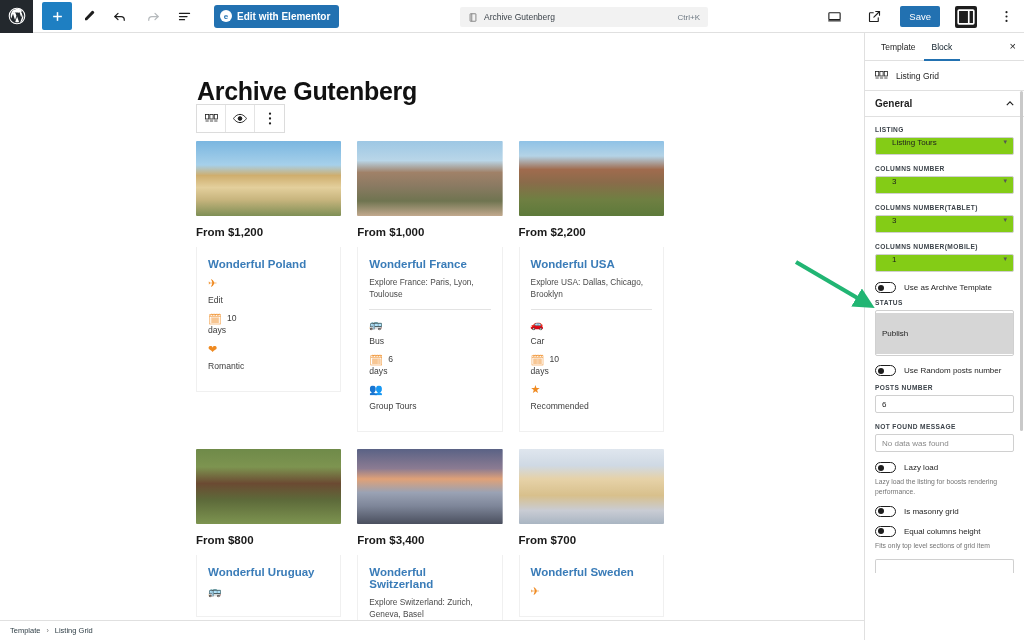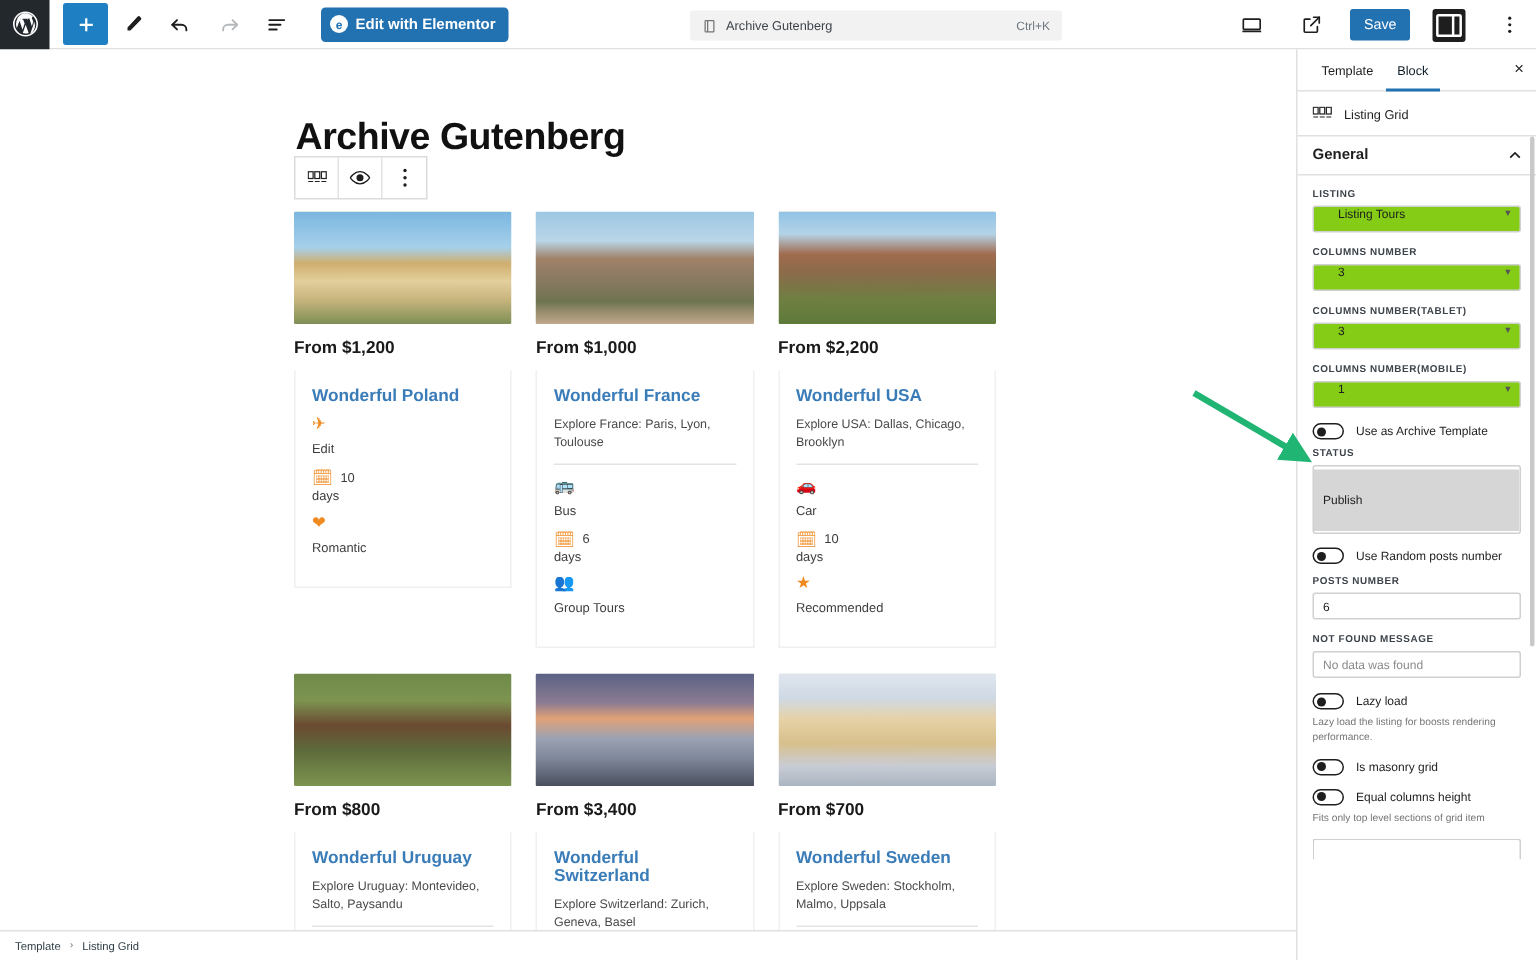--- a/index.html
+++ b/index.html
@@ -386,7 +386,6 @@
       <div class="card-price">From $800</div>
       <div class="card-body">
         <div class="card-title">Wonderful Uruguay</div>
-        <div class="card-desc">Explore Uruguay: Montevideo, Salto, Paysandu</div>
         <div class="meta-row">
           <span class="meta-icon">🚌</span>
 

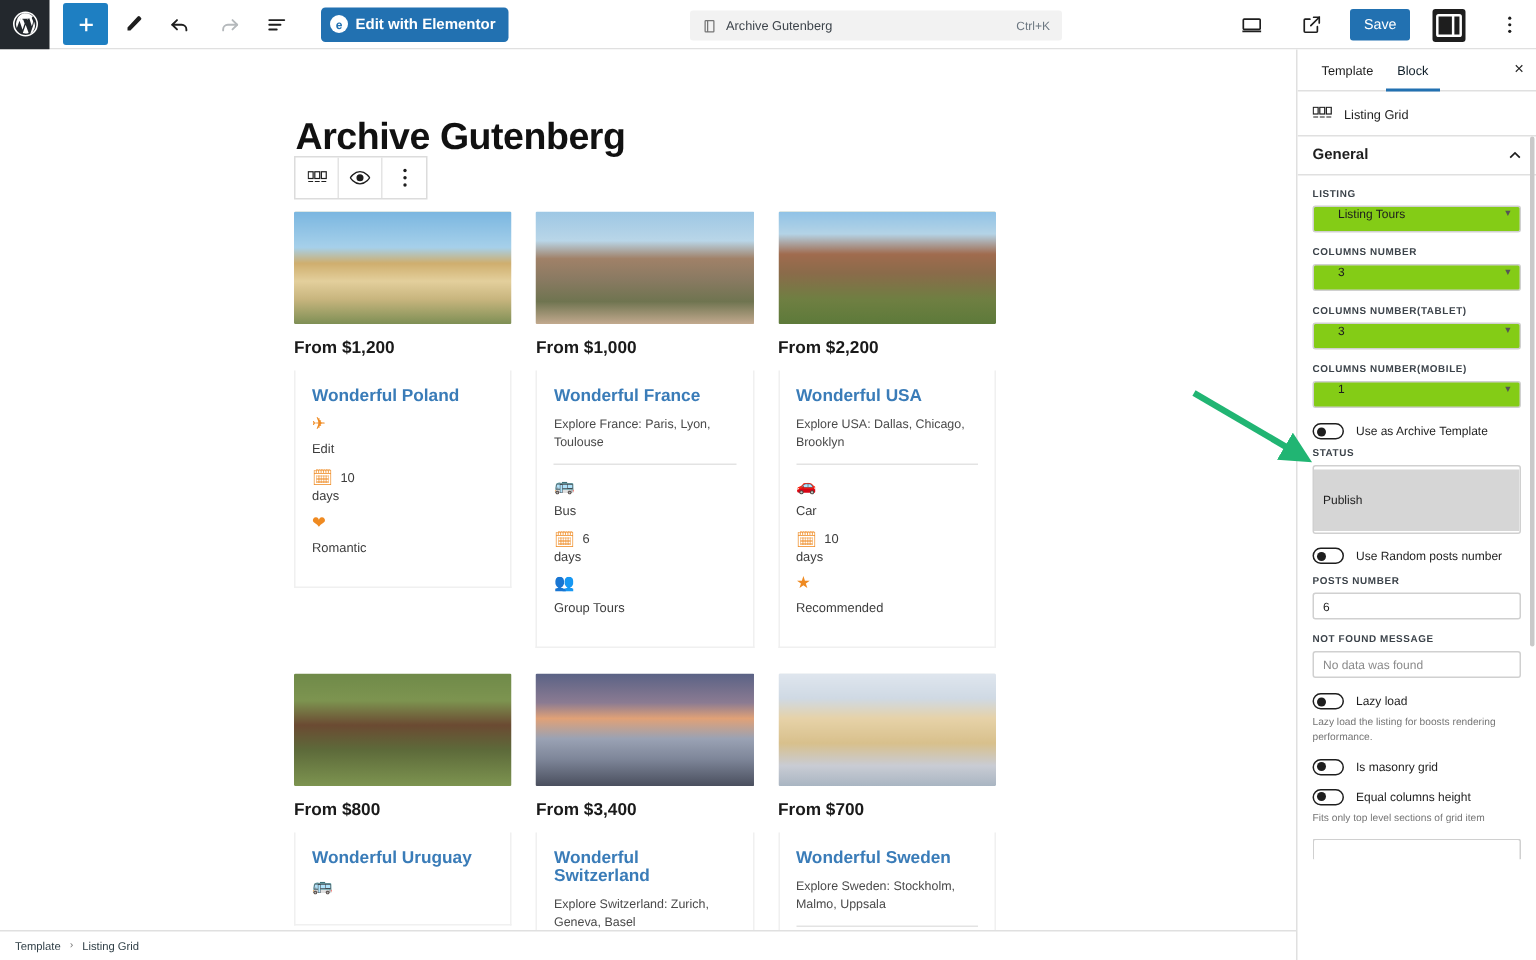--- a/index.html
+++ b/index.html
@@ -413,7 +413,6 @@
       <div class="card-price">From $700</div>
       <div class="card-body">
         <div class="card-title">Wonderful Sweden</div>
-        <div class="card-desc">Explore Sweden: Stockholm, Malmo, Uppsala</div>
         <div class="meta-row">
           <span class="meta-icon">✈</span>
 

